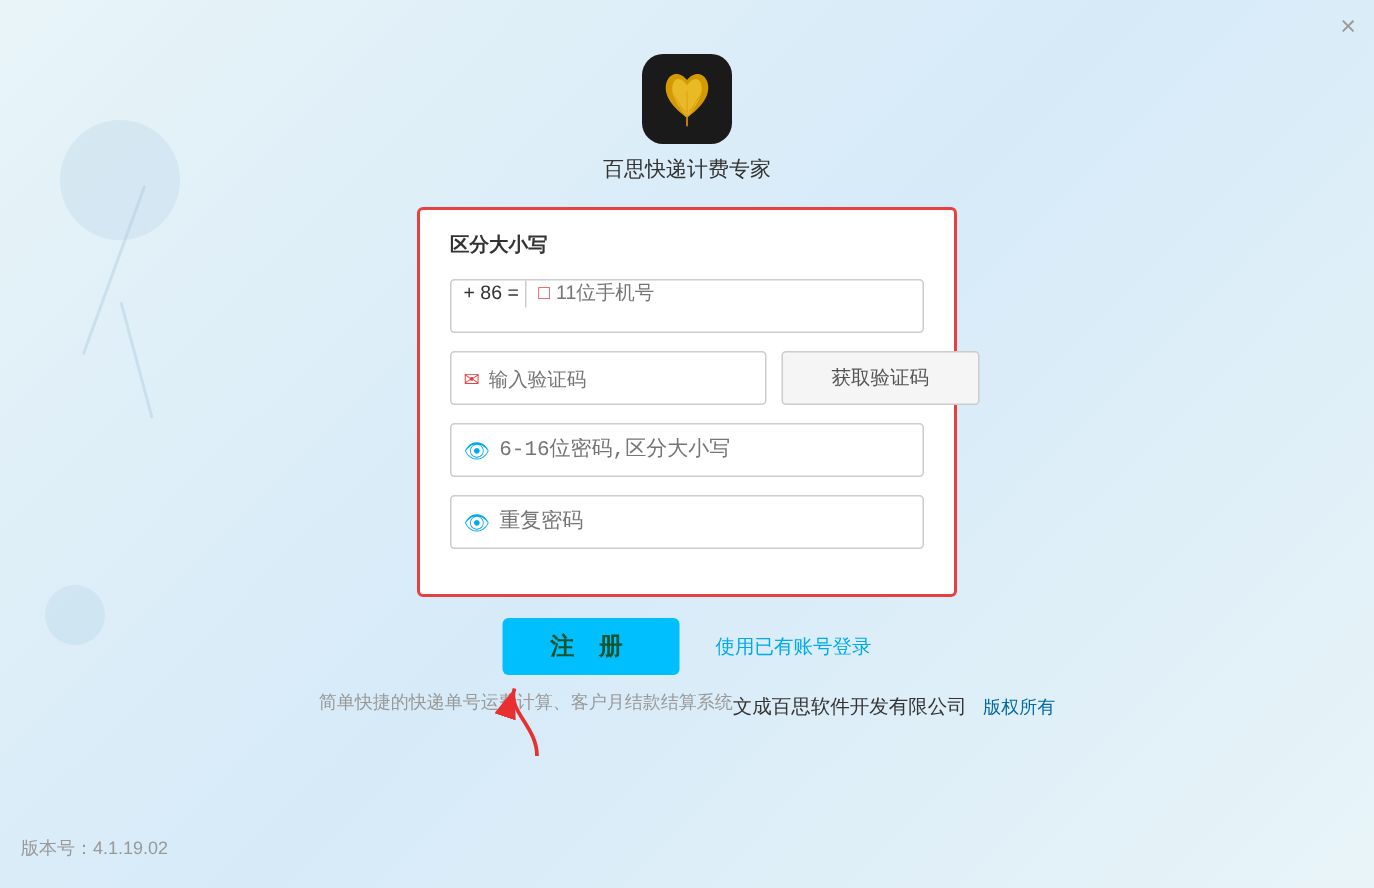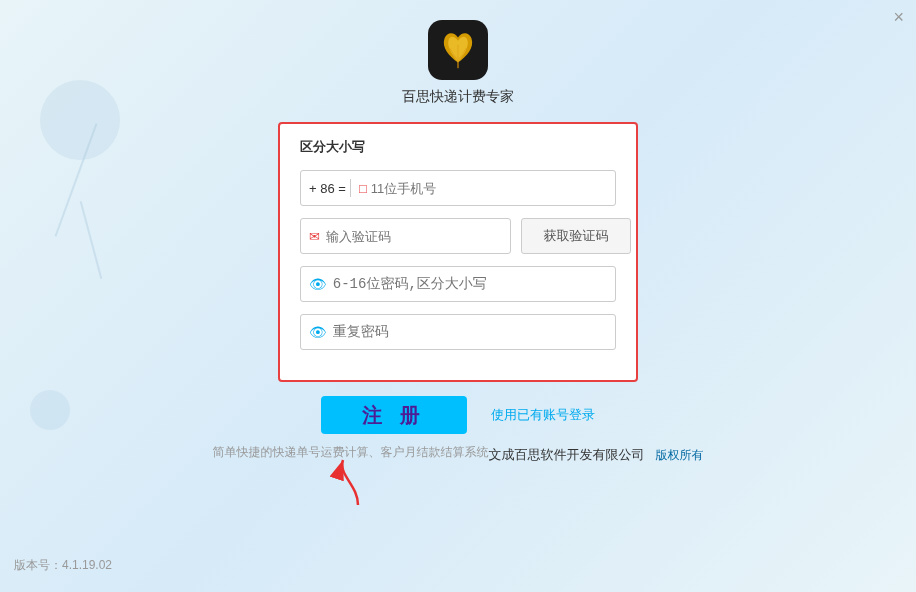--- a/index.html
+++ b/index.html
@@ -64,6 +64,7 @@
       flex-direction: column;
       align-items: center;
       padding-top: 20px;
+      margin-top: 16px;
     }
 
     

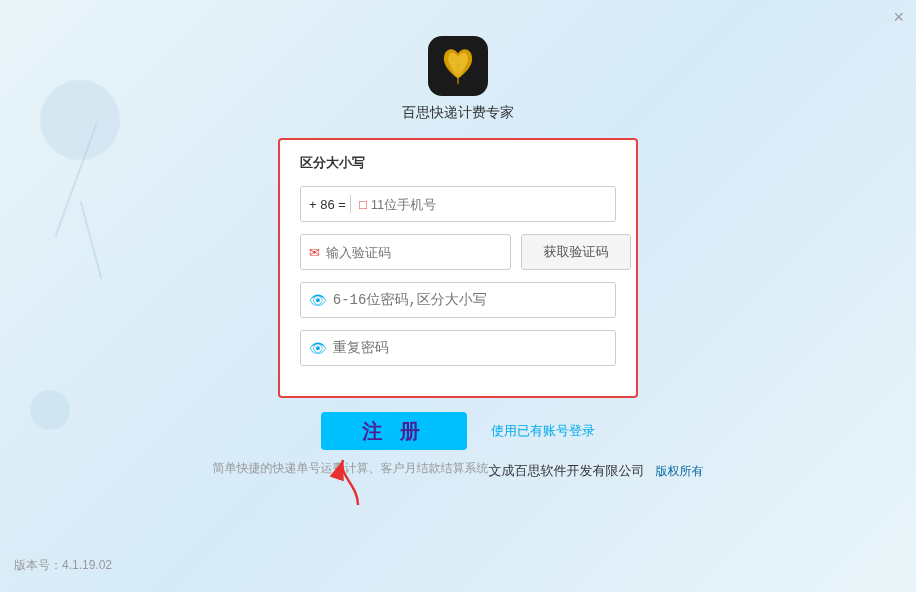--- a/index.html
+++ b/index.html
@@ -112,7 +112,7 @@
 
     .phone-row {
       display: flex;
-      align-items: center;
+      align-items: flex-start;
       border: 1px solid #ccc;
       border-radius: 3px;
       height: 36px;

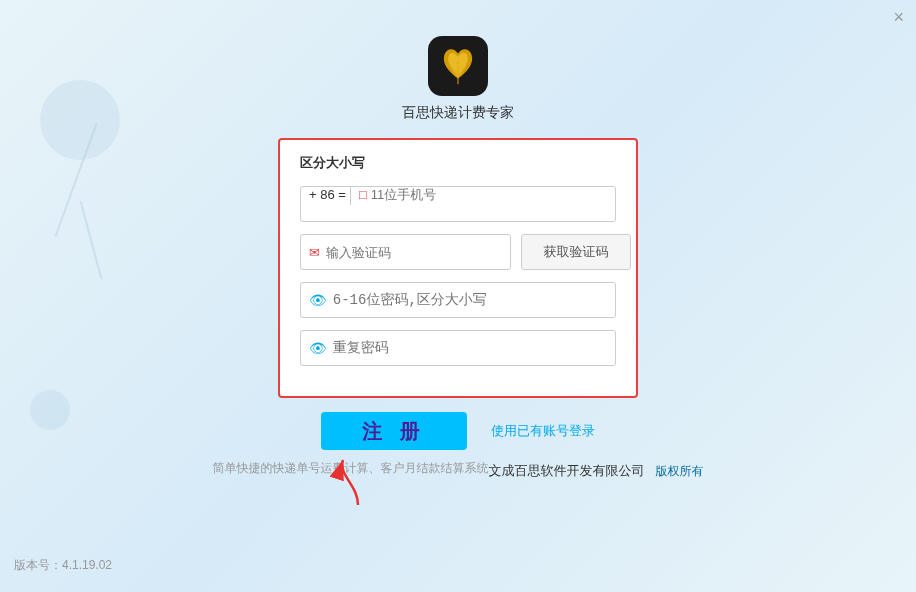--- a/index.html
+++ b/index.html
@@ -175,7 +175,7 @@
       outline: none;
     }
     .get-code-btn {
-      width: 110px;
+      width: 132px;
       height: 36px;
       border: 1px solid #ccc;
       border-radius: 3px;

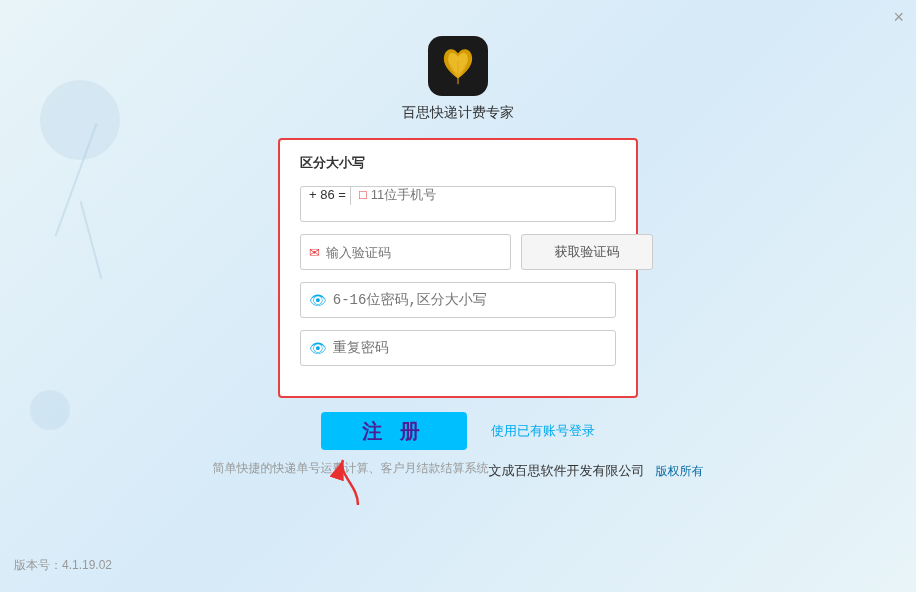--- a/index.html
+++ b/index.html
@@ -224,13 +224,13 @@
     }
 
     .register-btn {
-      width: 146px;
+      width: 118px;
       height: 38px;
       background: #00bfff;
       border: none;
       border-radius: 4px;
-      color: #4c1d95;
-      font-size: 20px;
+      color: #14532d;
+      font-size: 16px;
       font-weight: bold;
       cursor: pointer;
       letter-spacing: 6px;

